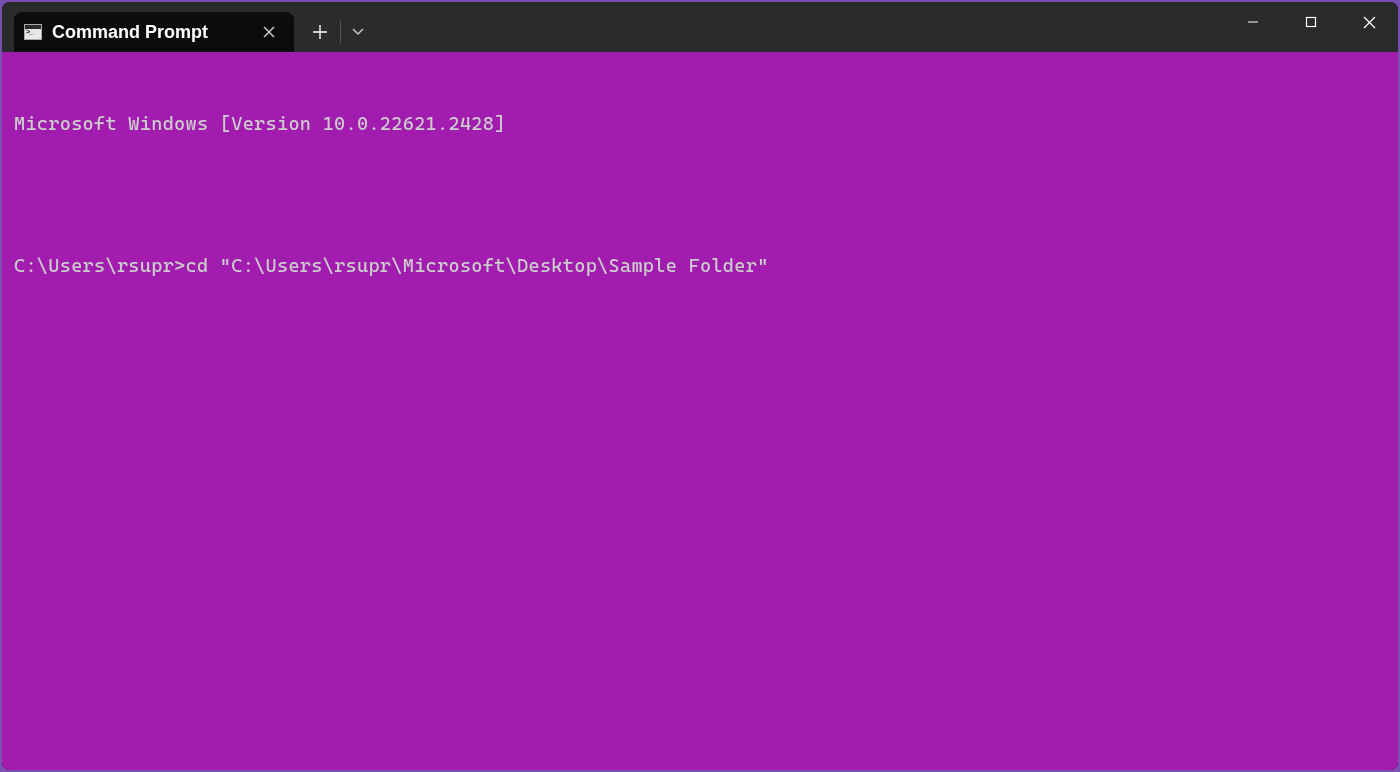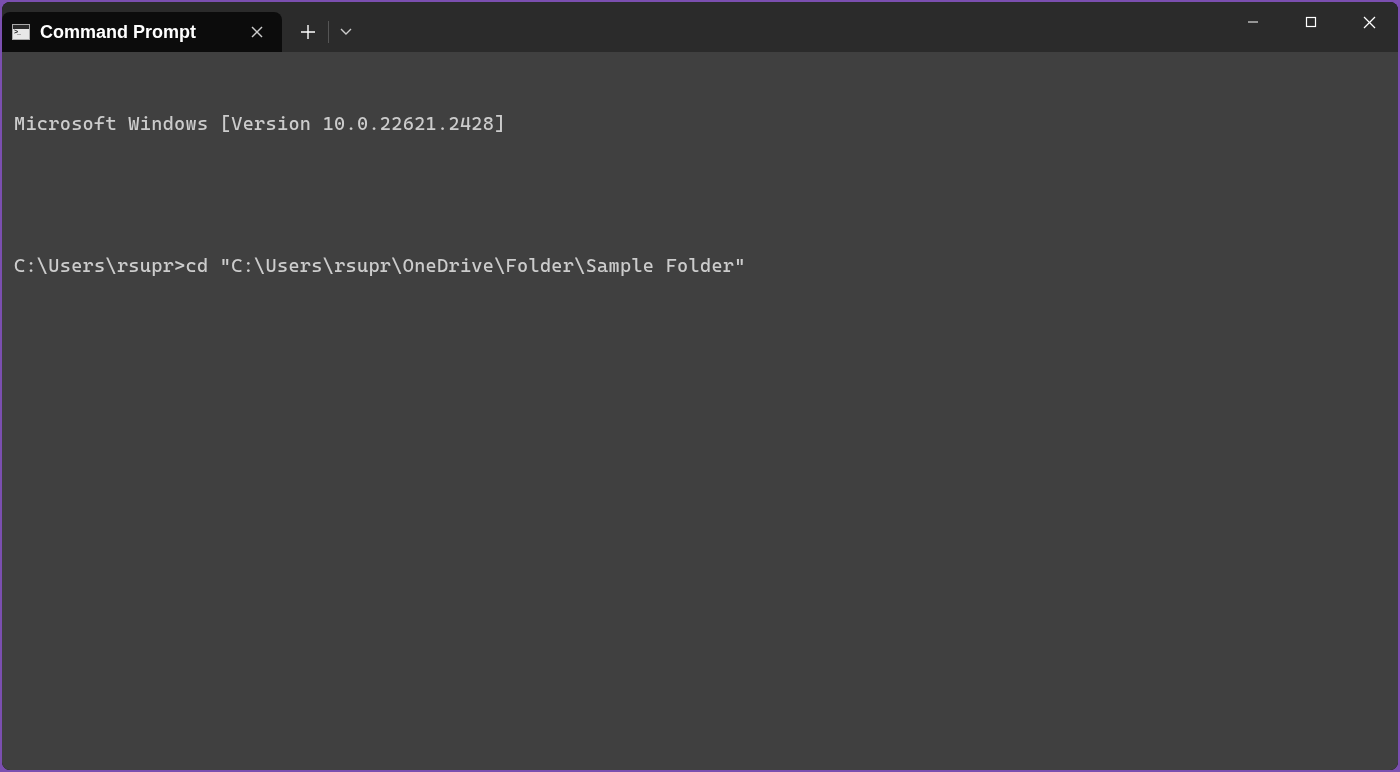--- a/index.html
+++ b/index.html
@@ -34,6 +34,7 @@
     .tabs-area {
       display: flex;
       align-items: flex-end;
+      padding-left: 12px;
       height: 100%;
     }
     .tab {

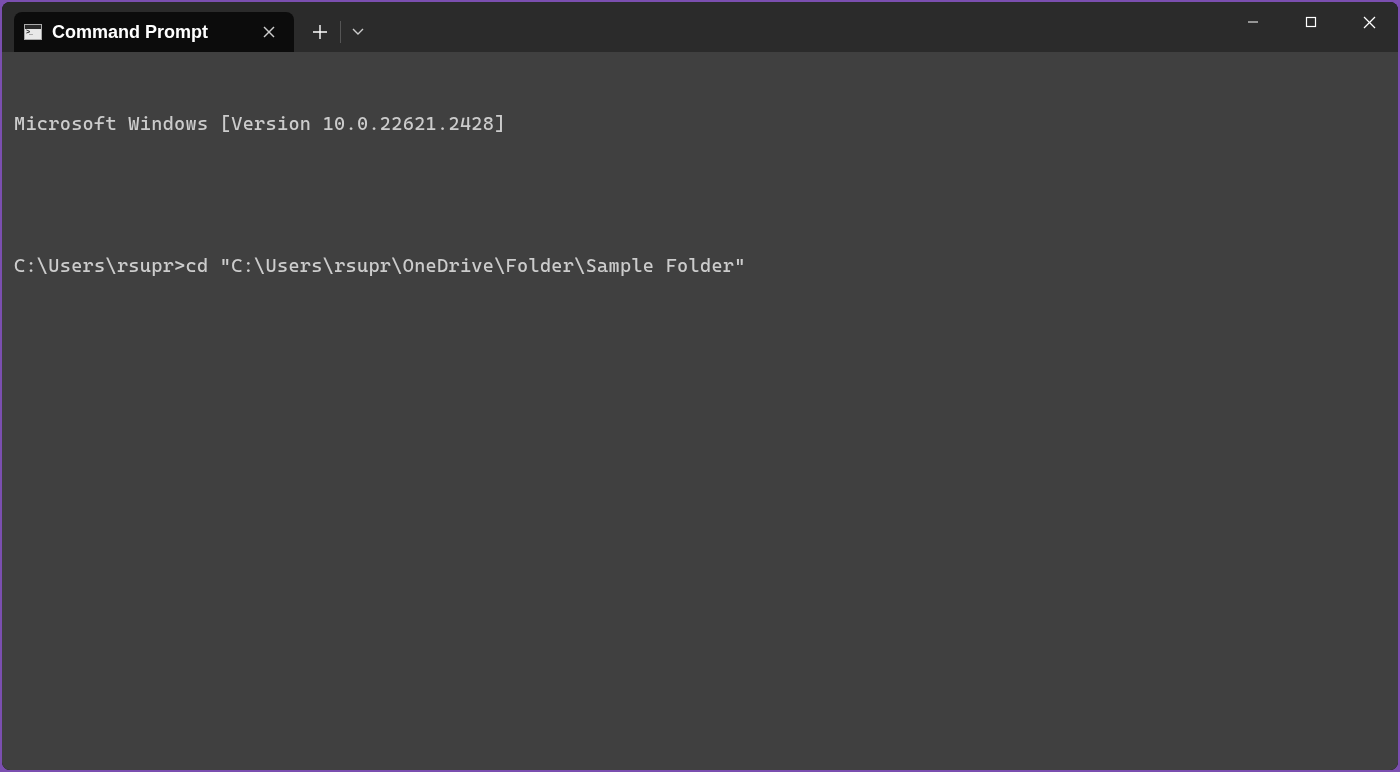--- a/index.html
+++ b/index.html
@@ -147,7 +147,7 @@
     }
     .terminal-body {
       flex: 1;
-      background: #404040;
+      background: #a21caf;
       padding: 12px 12px;
       font-family: "Cascadia Mono", "Consolas", monospace;
       font-size: 19px;

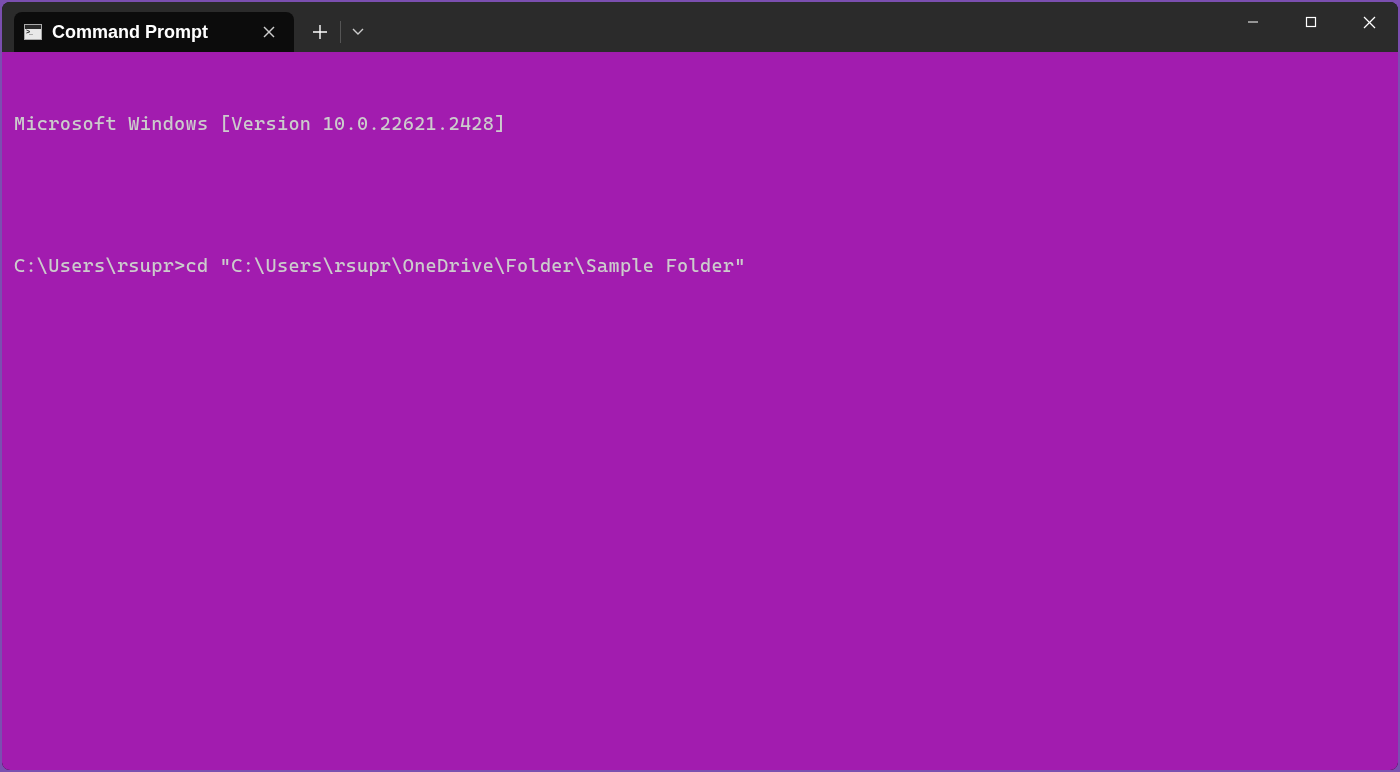--- a/index.html
+++ b/index.html
@@ -217,7 +217,7 @@
   <div class="terminal-body">
     <div class="terminal-line">Microsoft Windows [Version 10.0.22621.2428]</div>
     <div class="blank-line"></div>
-    <div class="terminal-line"><span>C:\Users\rsupr&gt;</span><span>cd "C:\Users\rsupr\OneDrive\Folder\Sample Folder"</span></div>
+    <div class="terminal-line"><span>C:\Users\rsupr&gt;</span><span>cd "C:\Users\rsupr\Microsoft\Desktop\Sample Folder"</span></div>
   </div>
 </div>
 

